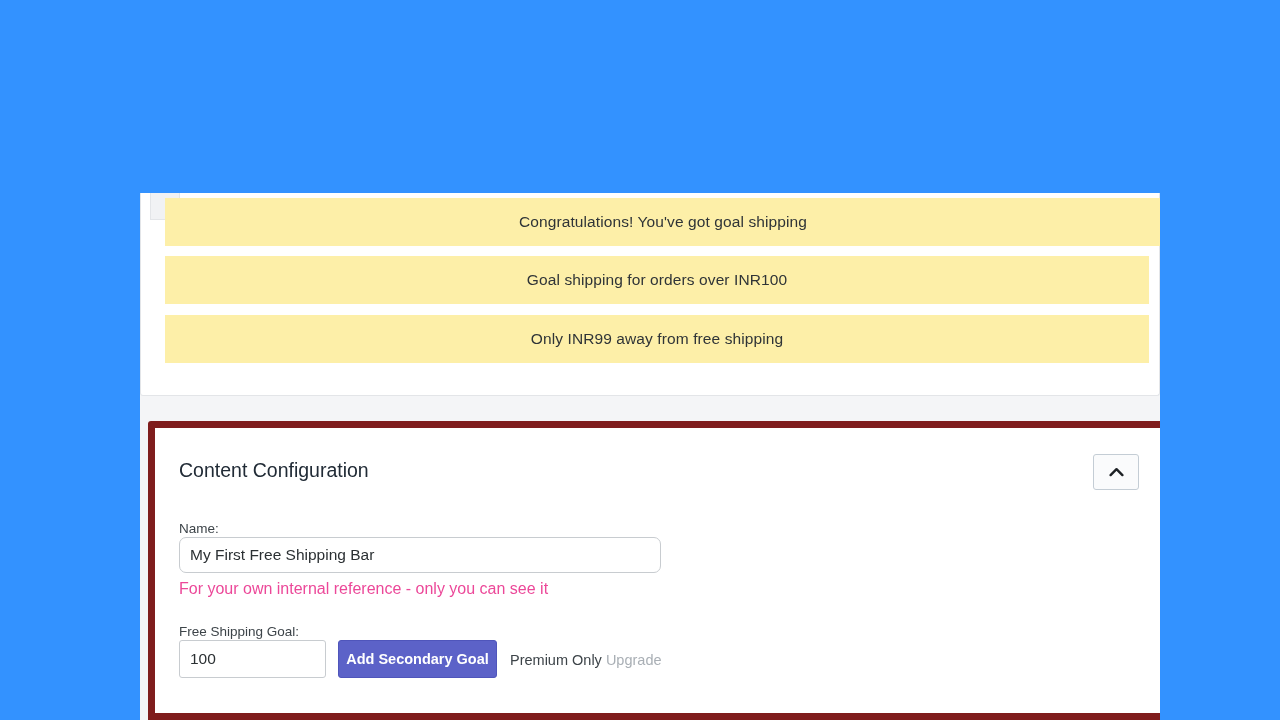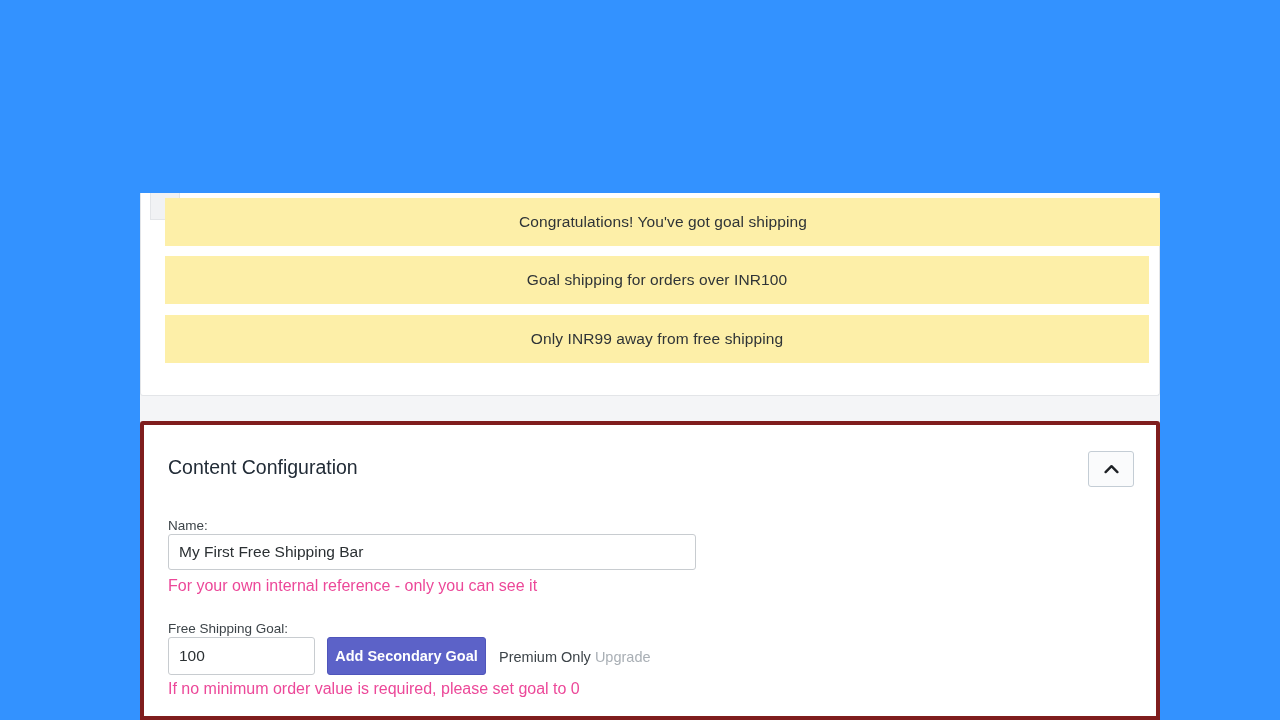--- a/index.html
+++ b/index.html
@@ -59,11 +59,11 @@
   
   #config-card {
     position: absolute;
-    left: 0; top: 228px;
+    left: 8px; top: 228px;
     width: 1020px;
     height: 299px;
     background: #ffffff;
-    border: 4px solid #7f1d1d;
+    border: 7px solid #7f1d1d;
     border-radius: 3px 3px 0 0;
   }
 

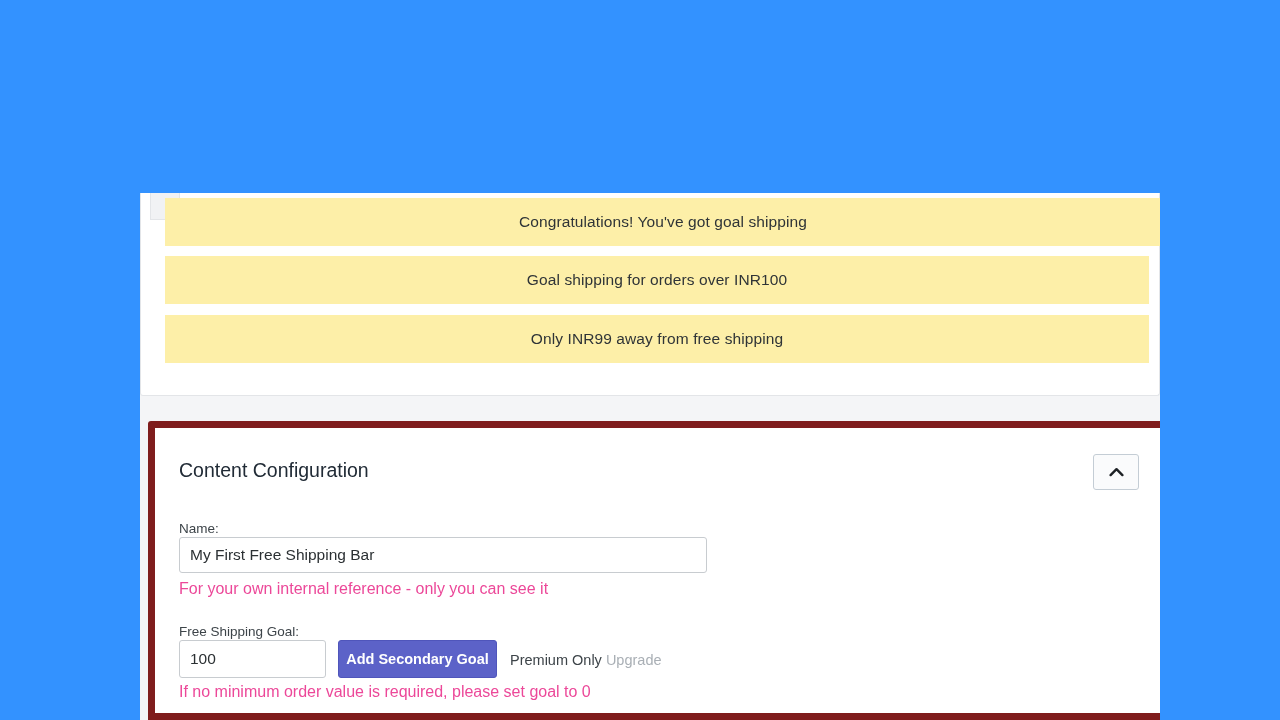--- a/index.html
+++ b/index.html
@@ -114,7 +114,7 @@
   }
 
   #name-label { left: 24px; top: 93px; }
-  #name-input { left: 24px; top: 109px; width: 528px; height: 36px; }
+  #name-input { left: 24px; top: 109px; width: 482px; height: 36px; border-radius: 7px; }
   #name-help  { left: 24px; top: 152px; }
 
   #goal-label { left: 24px; top: 196px; text-align: center; }

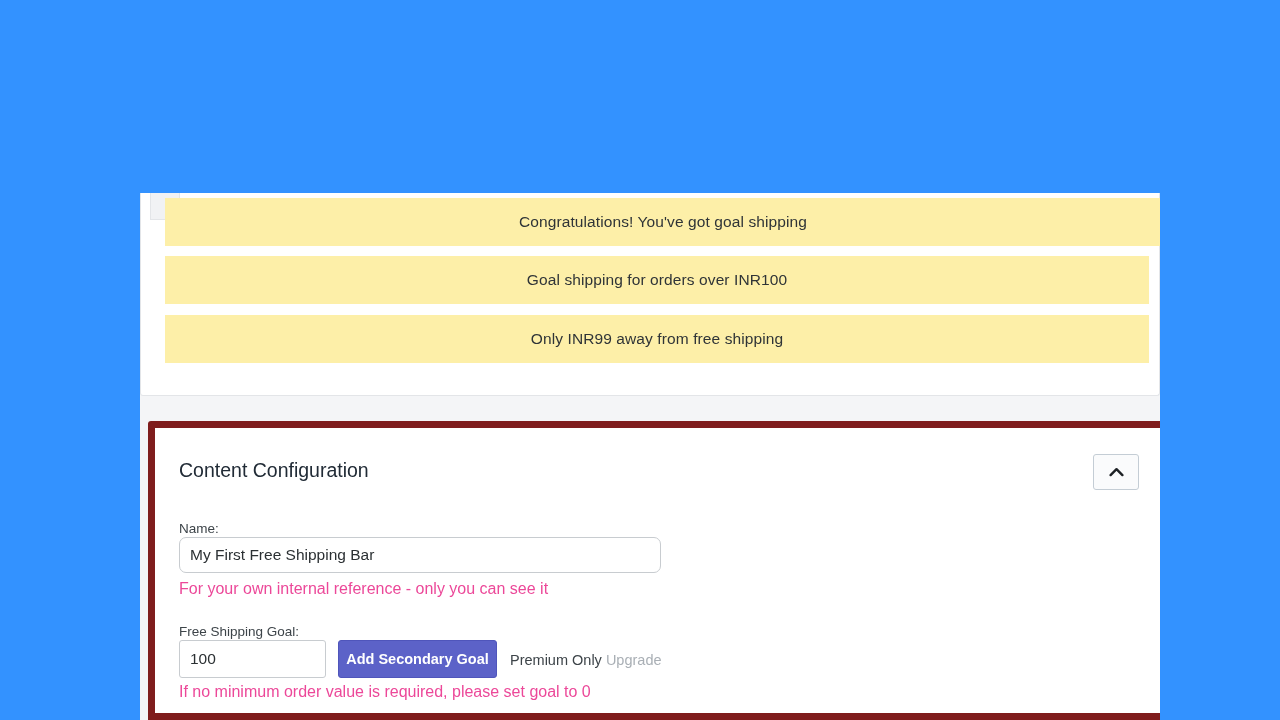--- a/index.html
+++ b/index.html
@@ -215,7 +215,6 @@
       <span class="upgrade">Upgrade</span>
     </div>
 
-    <div class="field-help" id="goal-help">If no minimum order value is required, please set goal to 0</div>
 
     <button id="save-button">Save</button>
   </div>

